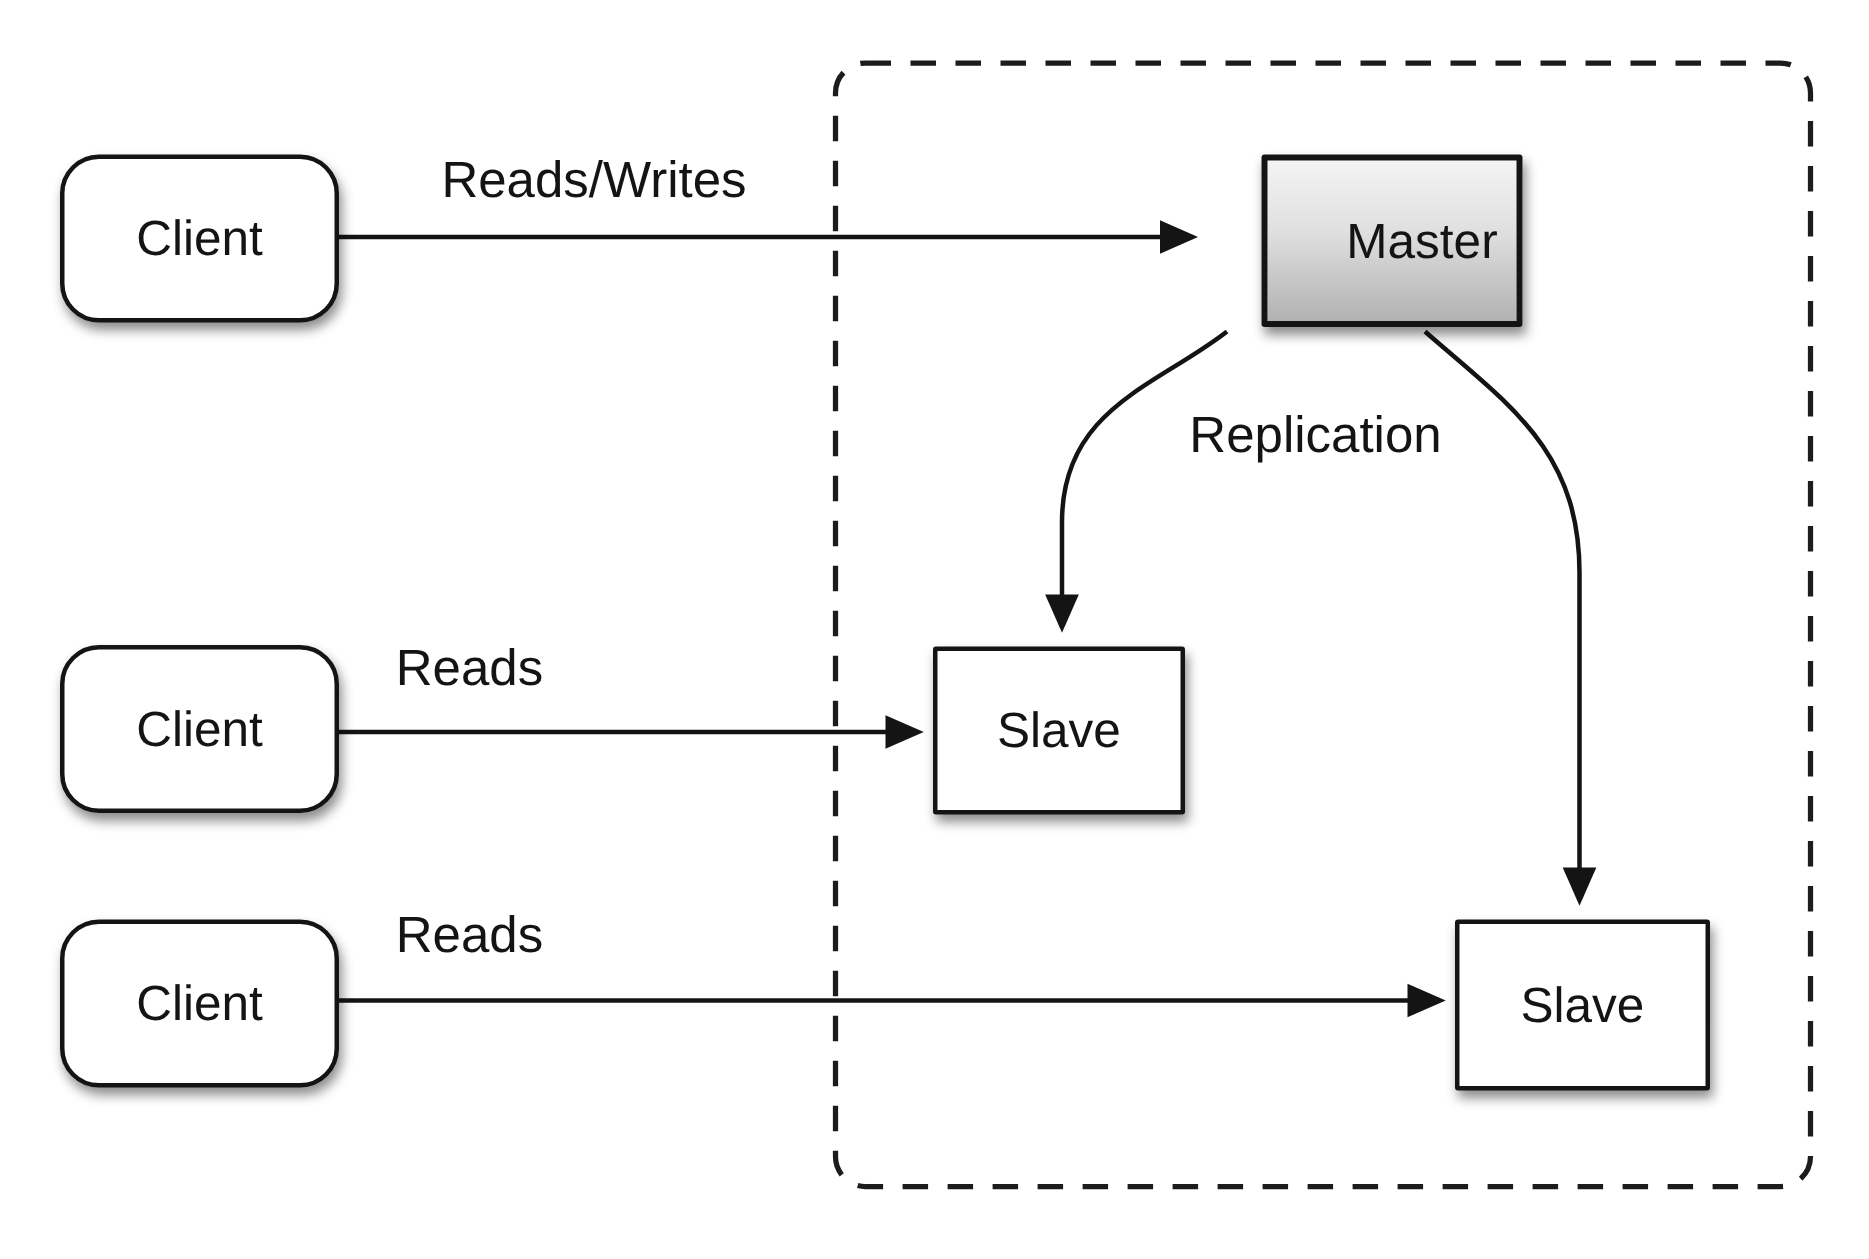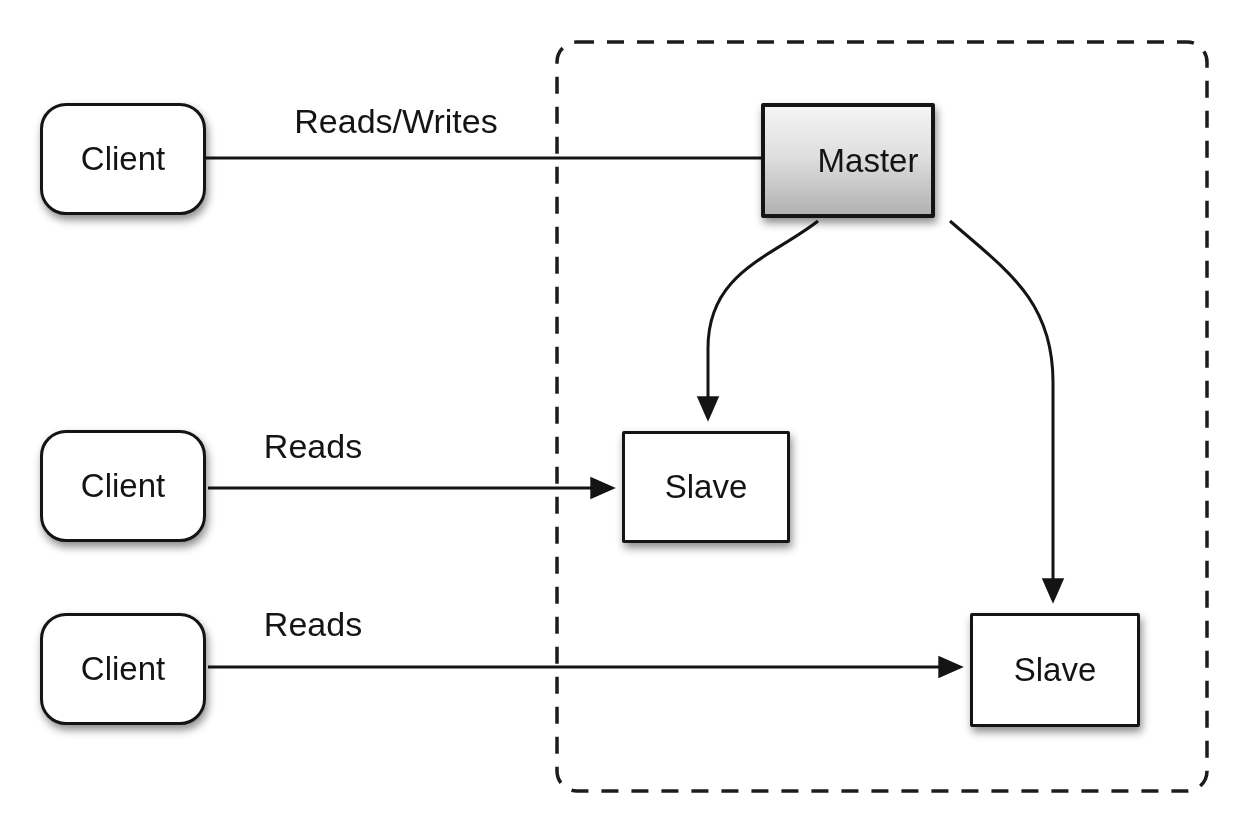--- a/index.html
+++ b/index.html
@@ -36,7 +36,7 @@
   .node--client {
     border-radius: 26px;
     left: 40px;
-    width: 166px;
+    width: 186px;
     height: 112px;
   }
   .node--rect {

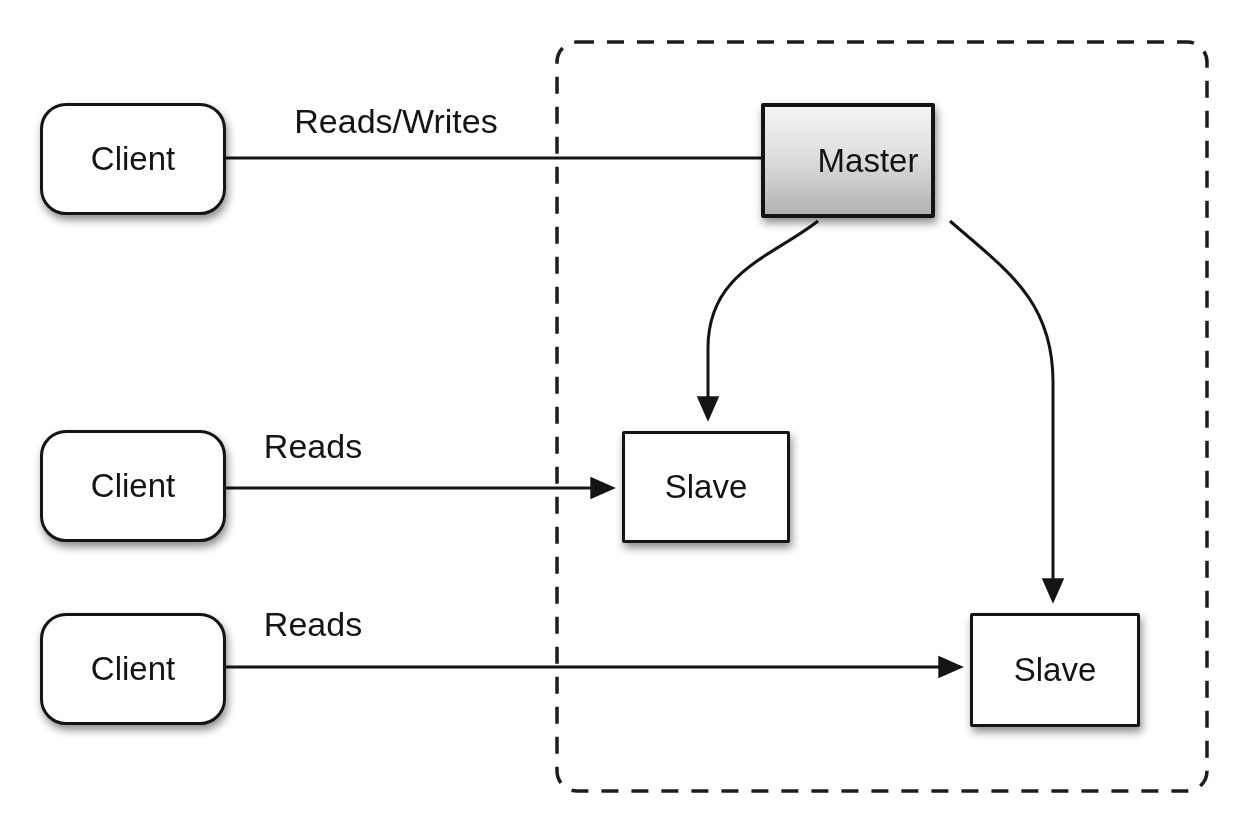--- a/index.html
+++ b/index.html
@@ -43,7 +43,7 @@
     border-radius: 2px;
   }
   .node--master {
-    left: 761px;
+    left: 841px;
     top: 103px;
     width: 174px;
     height: 115px;

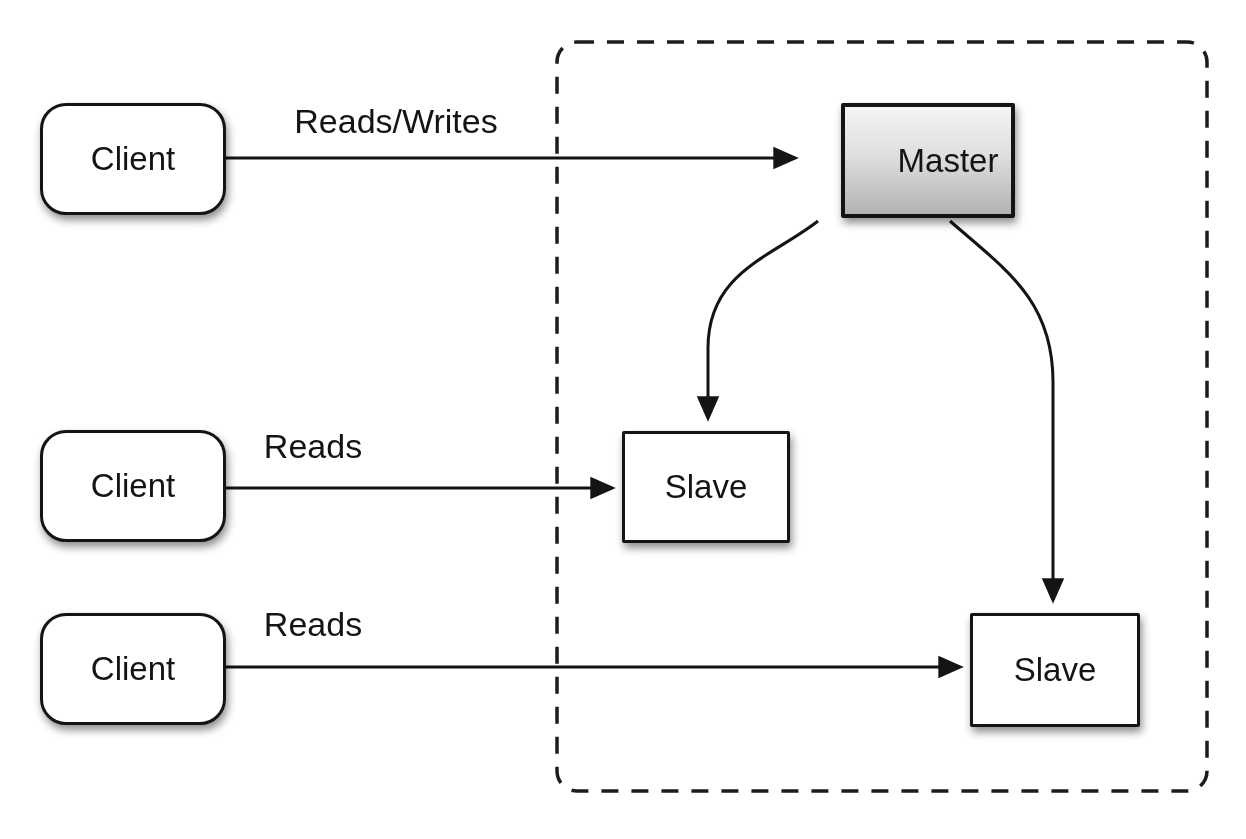--- a/index.html
+++ b/index.html
@@ -125,6 +125,7 @@
 
   <div class="edge-label lbl-reads-bottom">Reads</div>
 
+  <div class="edge-label lbl-replication">Replication</div>
 
 </div>
 

